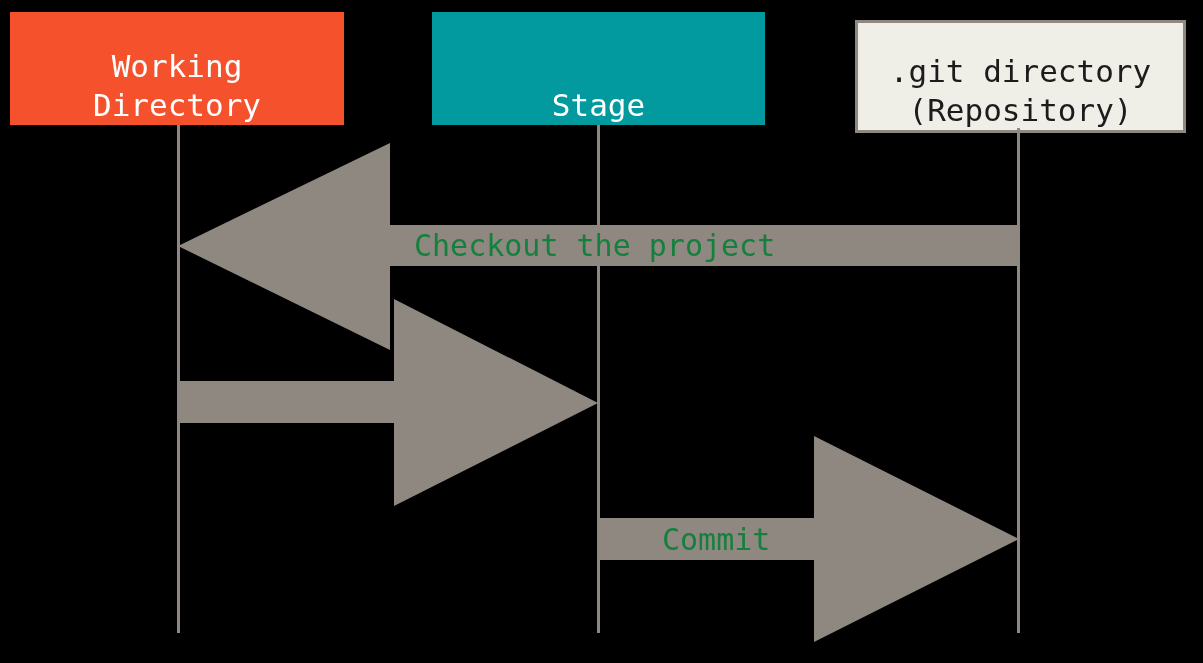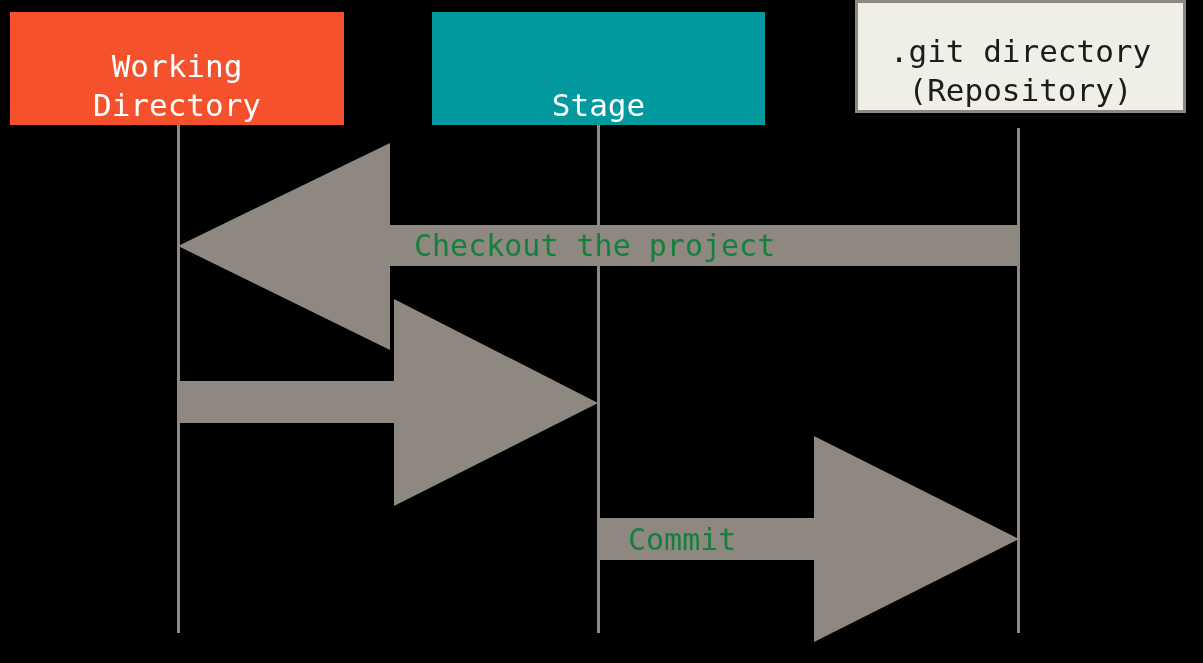--- a/index.html
+++ b/index.html
@@ -51,7 +51,7 @@
   }
   .node-repo {
     left: 855px;
-    top: 0;
+    top: 20px;
     width: 331px;
     height: 113px;
     background: #f0efe7;

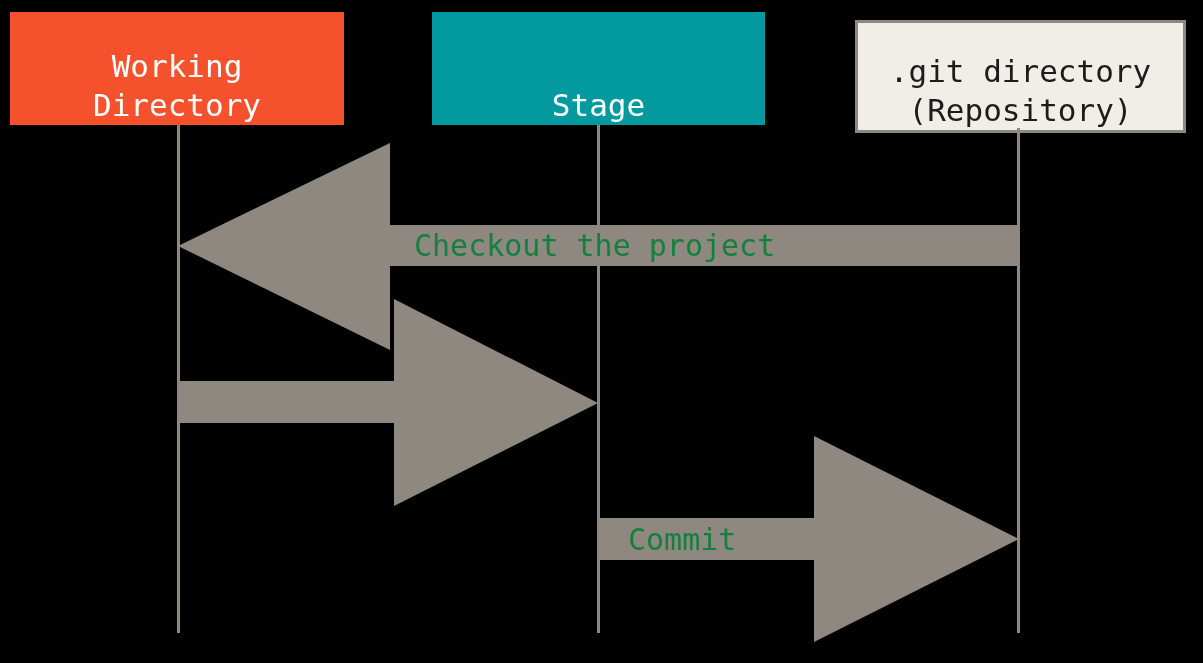--- a/index.html
+++ b/index.html
@@ -89,7 +89,7 @@
   }
   .label-checkout { left: 414px; top: 231px; }
   .label-stage    { left: 207px; top: 388px; }
-  .label-commit   { left: 628px; top: 525px; }
+  .label-commit   { left: 662px; top: 525px; }
 </style>
 </head>
 <body>

